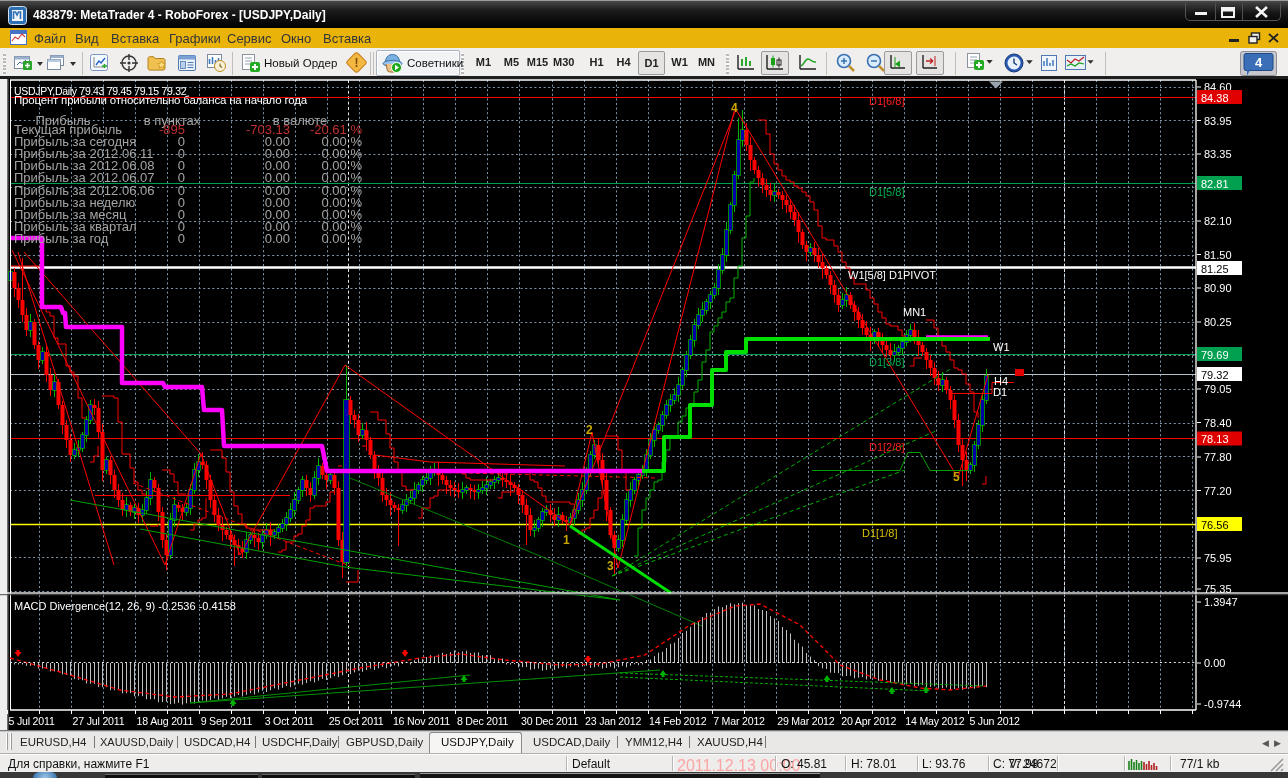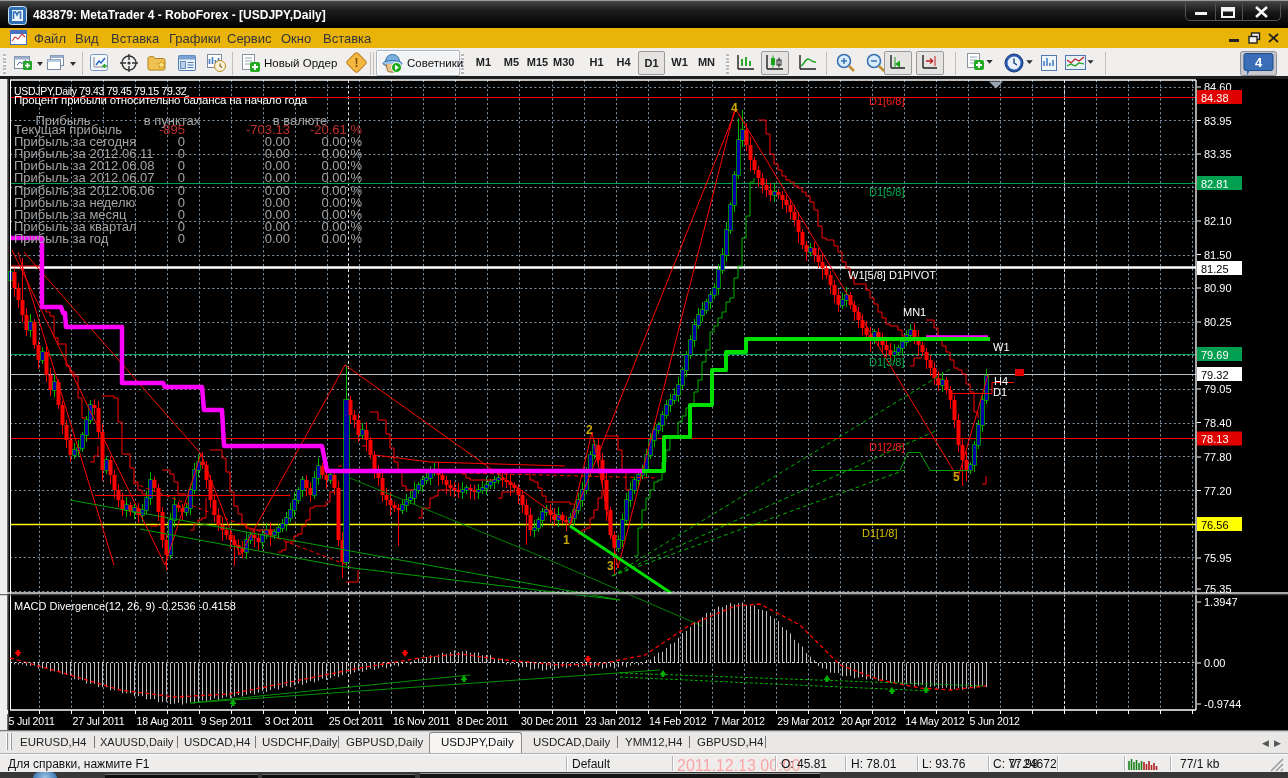--- a/index.html
+++ b/index.html
@@ -1357,7 +1357,7 @@
 <div class="abs" style="left:441px;top:736px;font-size:11.5px;color:#111">USDJPY,Daily</div>
 <div class="abs" style="left:533px;top:736px;font-size:11.5px;color:#222">USDCAD,Daily</div>
 <div class="abs" style="left:625px;top:736px;font-size:11.5px;color:#222">YMM12,H4</div>
-<div class="abs" style="left:697px;top:736px;font-size:11.5px;color:#222">GBPUSD,H4</div>
+<div class="abs" style="left:697px;top:736px;font-size:11.5px;color:#222">XAUUSD,H4</div>
 <div class="abs" style="left:617px;top:736px;width:1px;height:12px;background:#777"></div>
 <div class="abs" style="left:689px;top:736px;width:1px;height:12px;background:#777"></div>
 <div class="abs" style="left:765px;top:736px;width:1px;height:12px;background:#777"></div>

